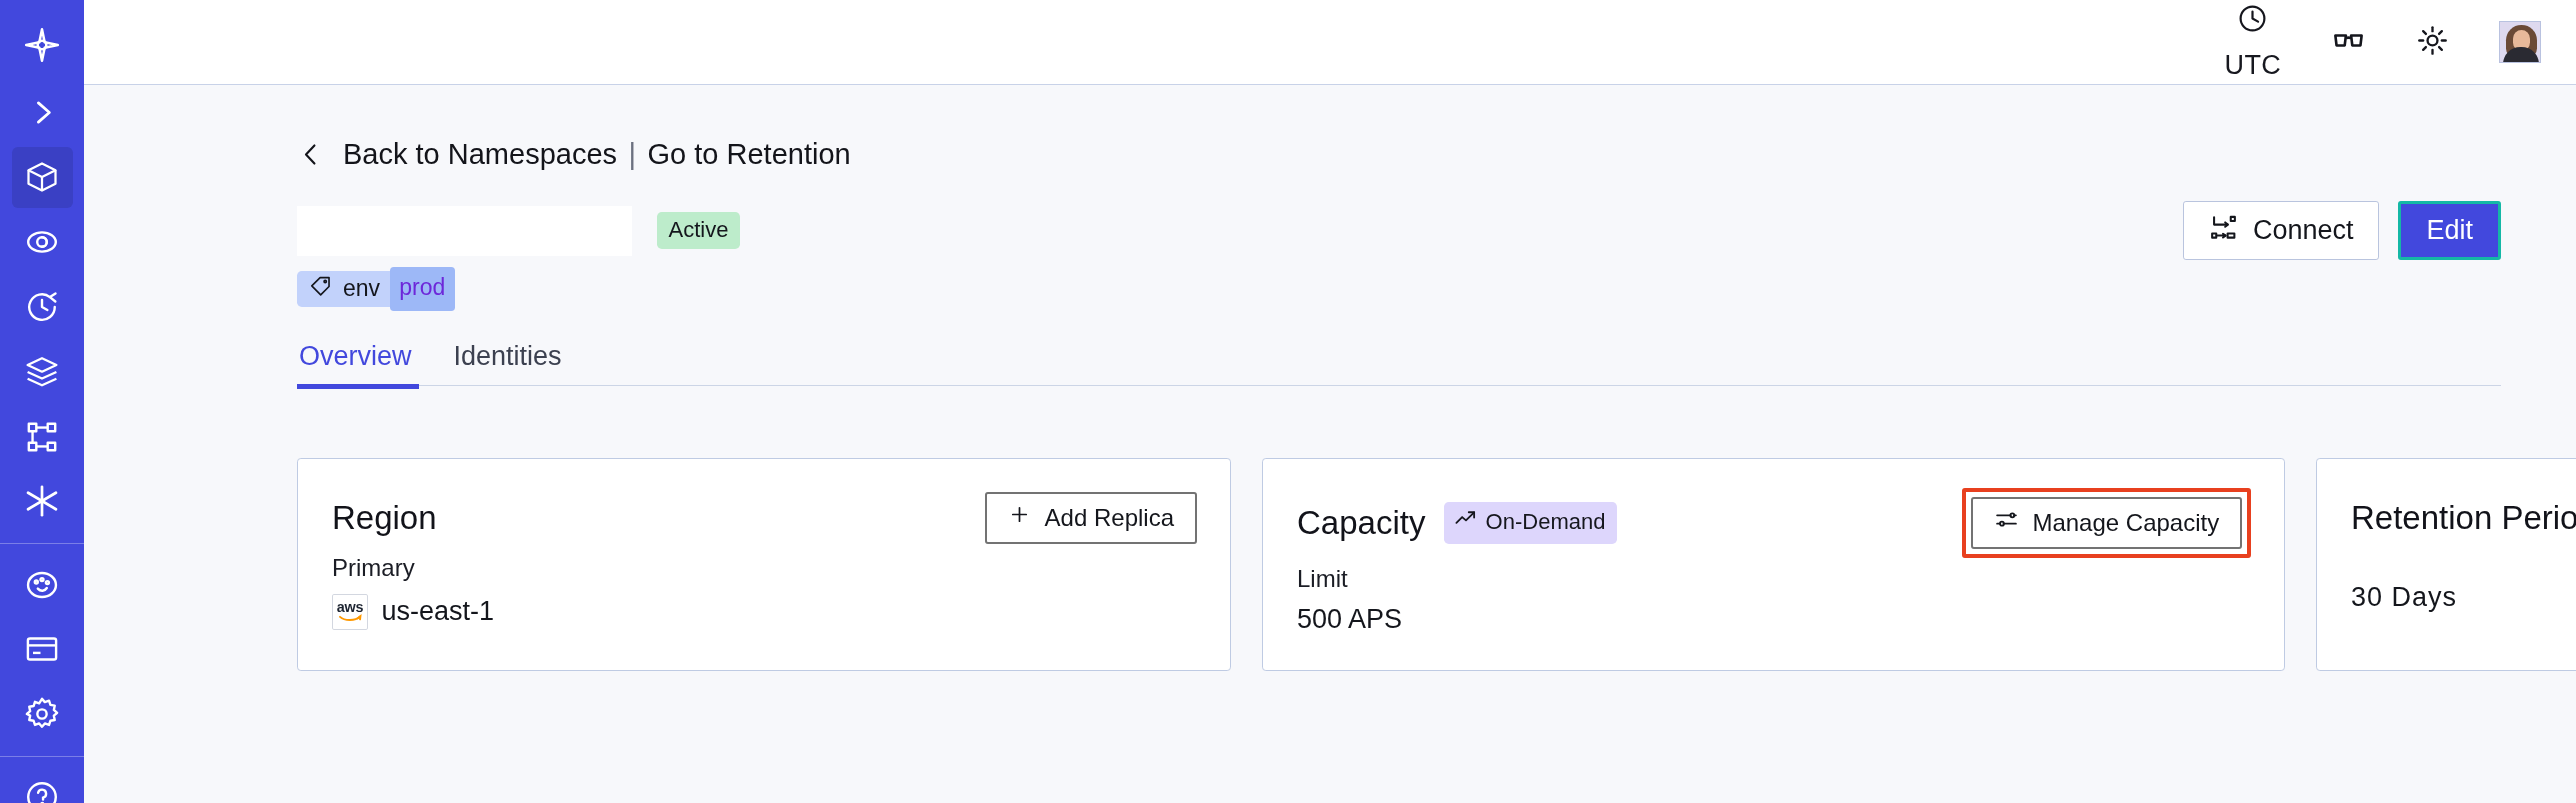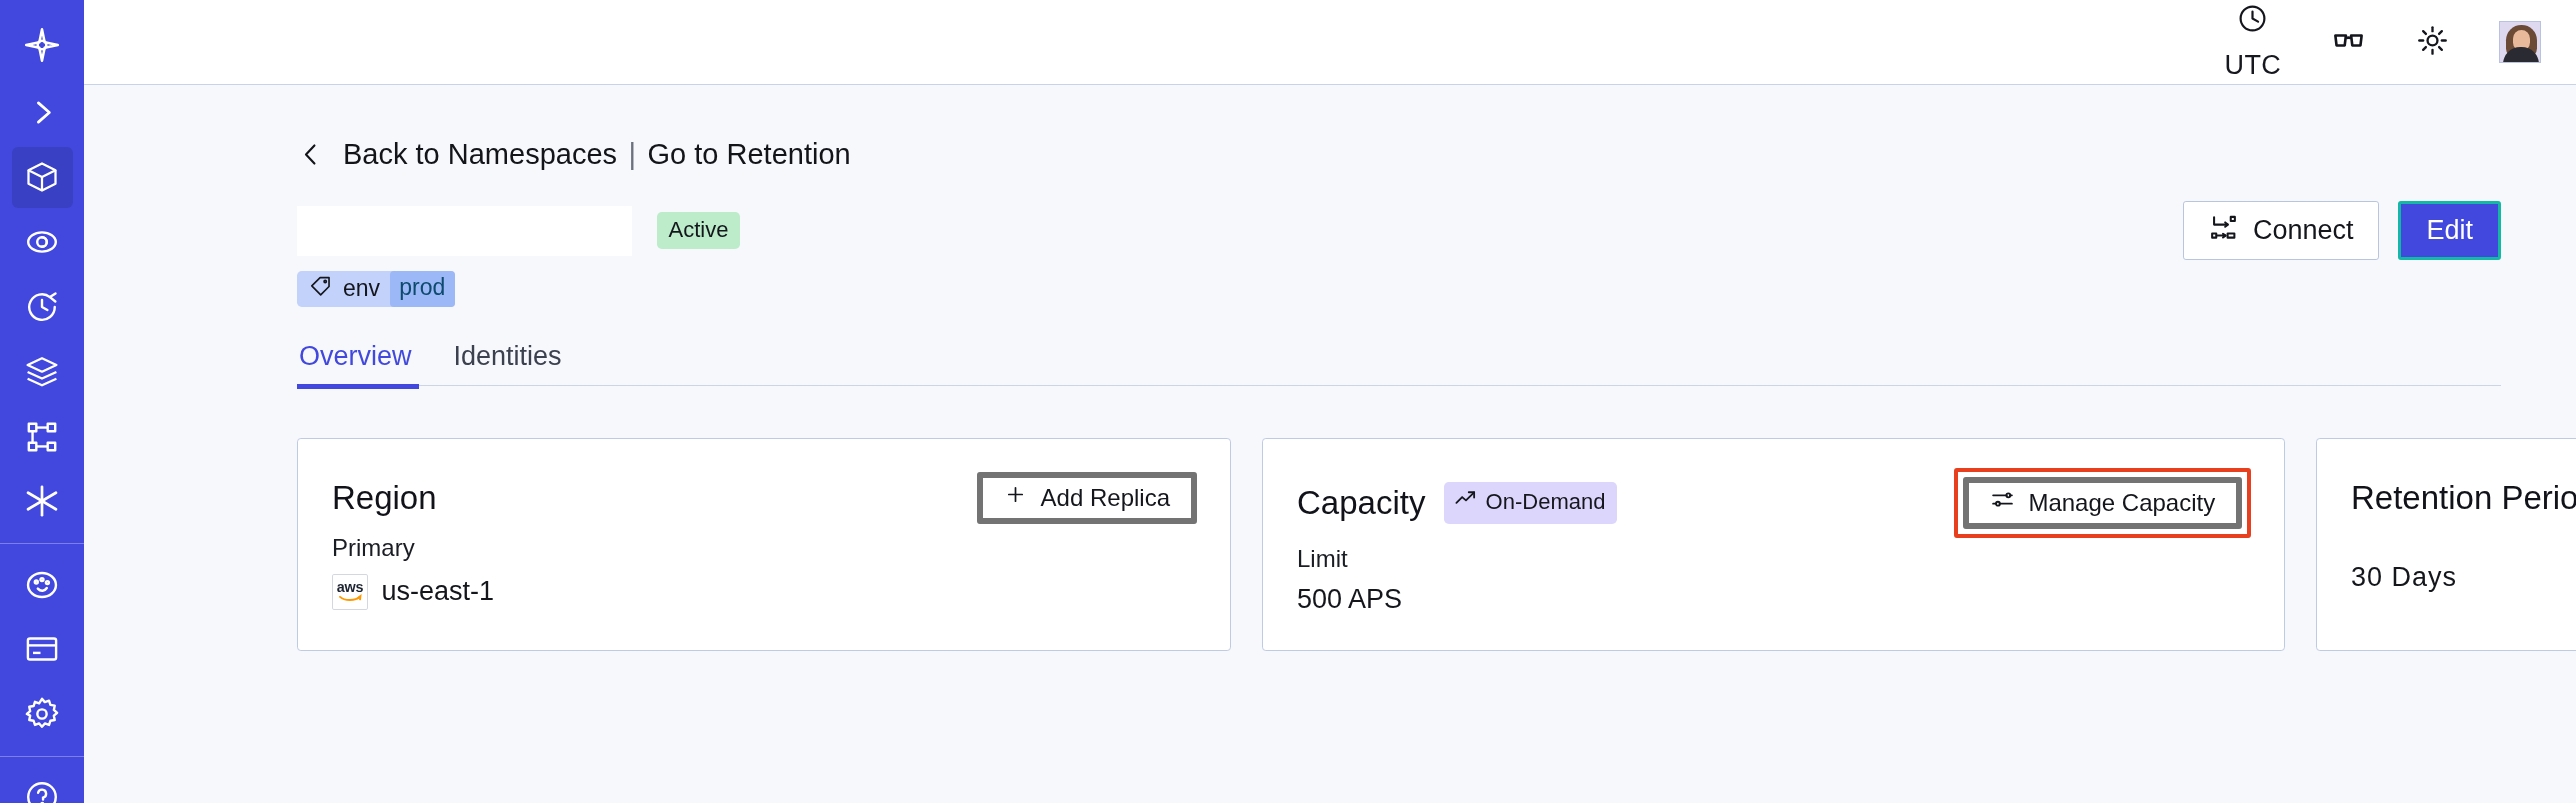--- a/index.html
+++ b/index.html
@@ -142,8 +142,8 @@
   }
   .tag-chip .tag-key { font-size: 23px; color: #14161c; margin: 0 9.6px 0 11.5px; }
   .tag-chip .tag-val {
-    background: #9db8f7; color: #0c4a6e; font-size: 23px;
-    padding: 3.8px 9.6px 5.8px 9.6px; border-radius: 3.8px; height: 36px;
+    background: #9db8f7; color: #6d28d9; font-size: 23px;
+    padding: 3.8px 9.6px 5.8px 9.6px; border-radius: 3.8px; height: 44px;
     display: flex; align-items: center;
   }
 

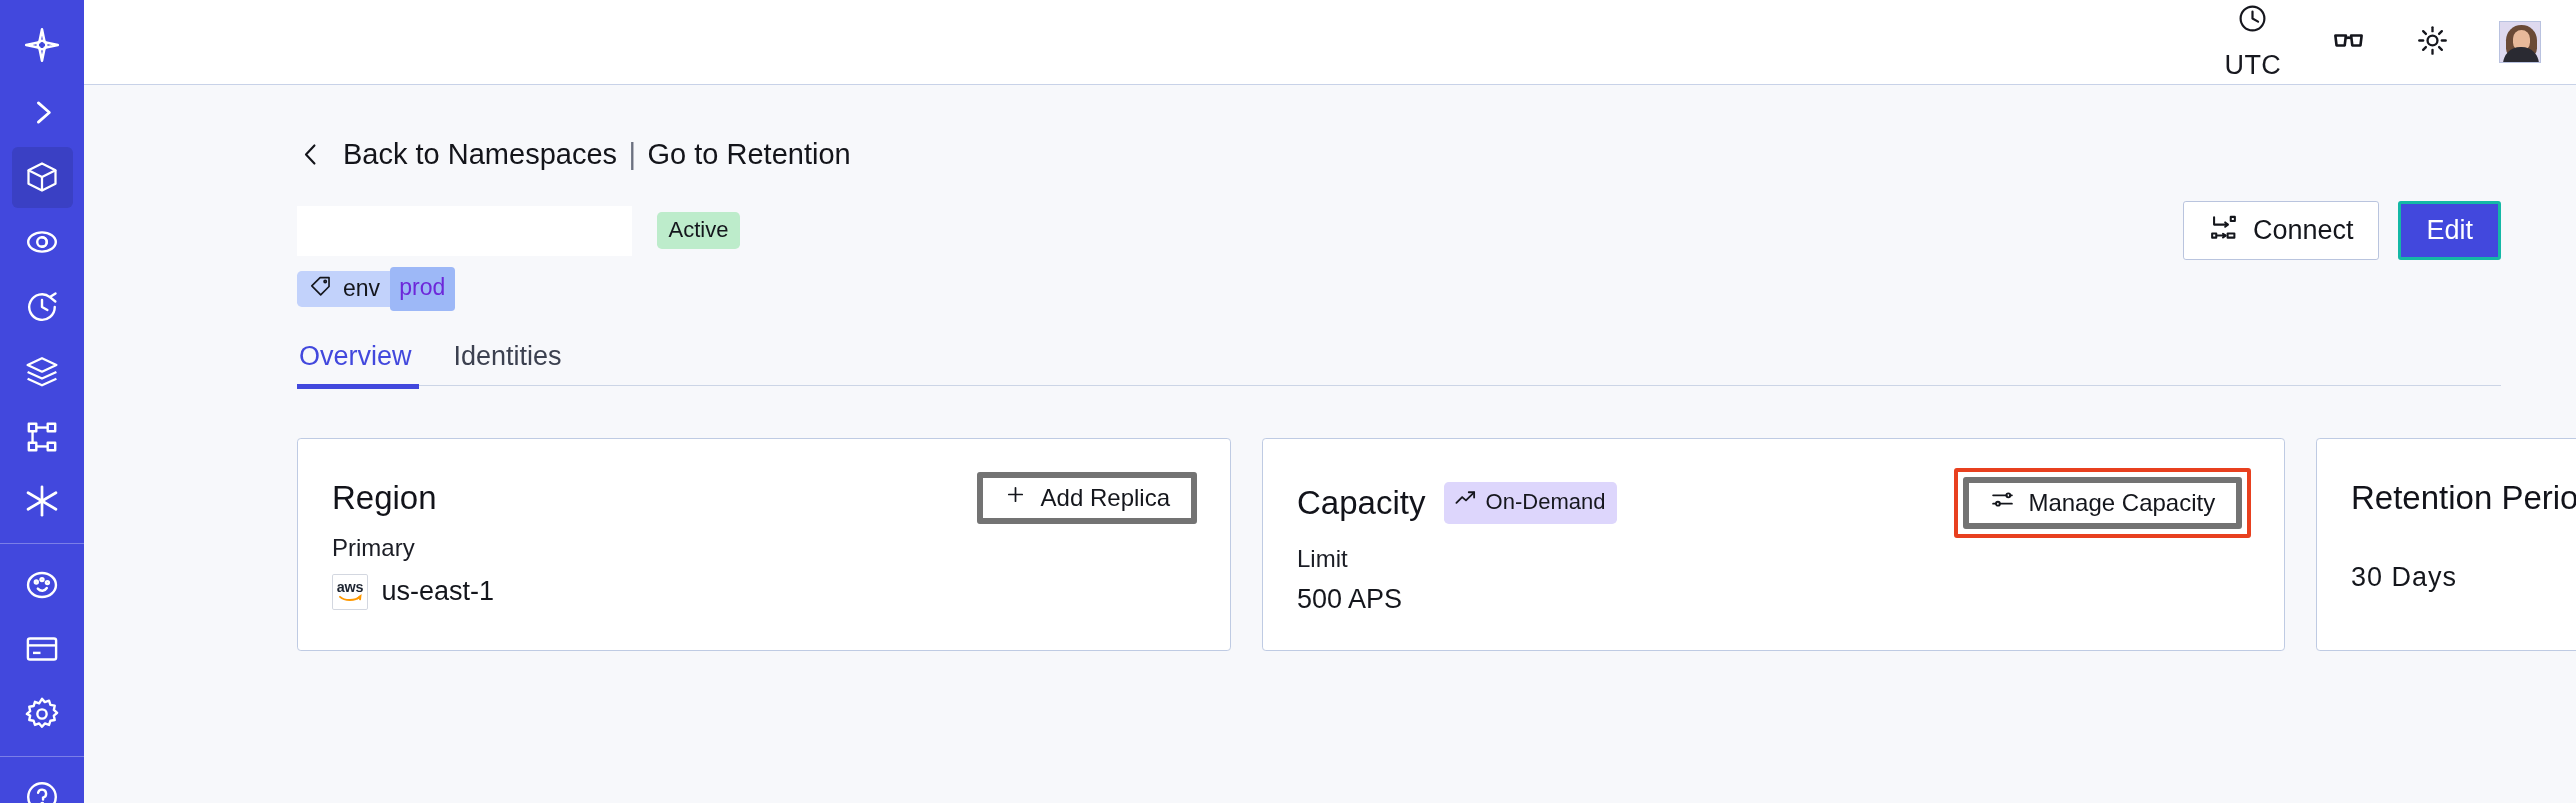--- a/index.html
+++ b/index.html
@@ -151,7 +151,7 @@
   .tabs {
     display: flex; align-items: flex-end; gap: 0;
     border-bottom: 1.9px solid #ccd5e6;
-    margin-bottom: 52px;
+    margin-bottom: 72px;
   }
   .tab {
     font-size: 27px; color: #3c4150; padding: 0 21px 15.3px 21px;

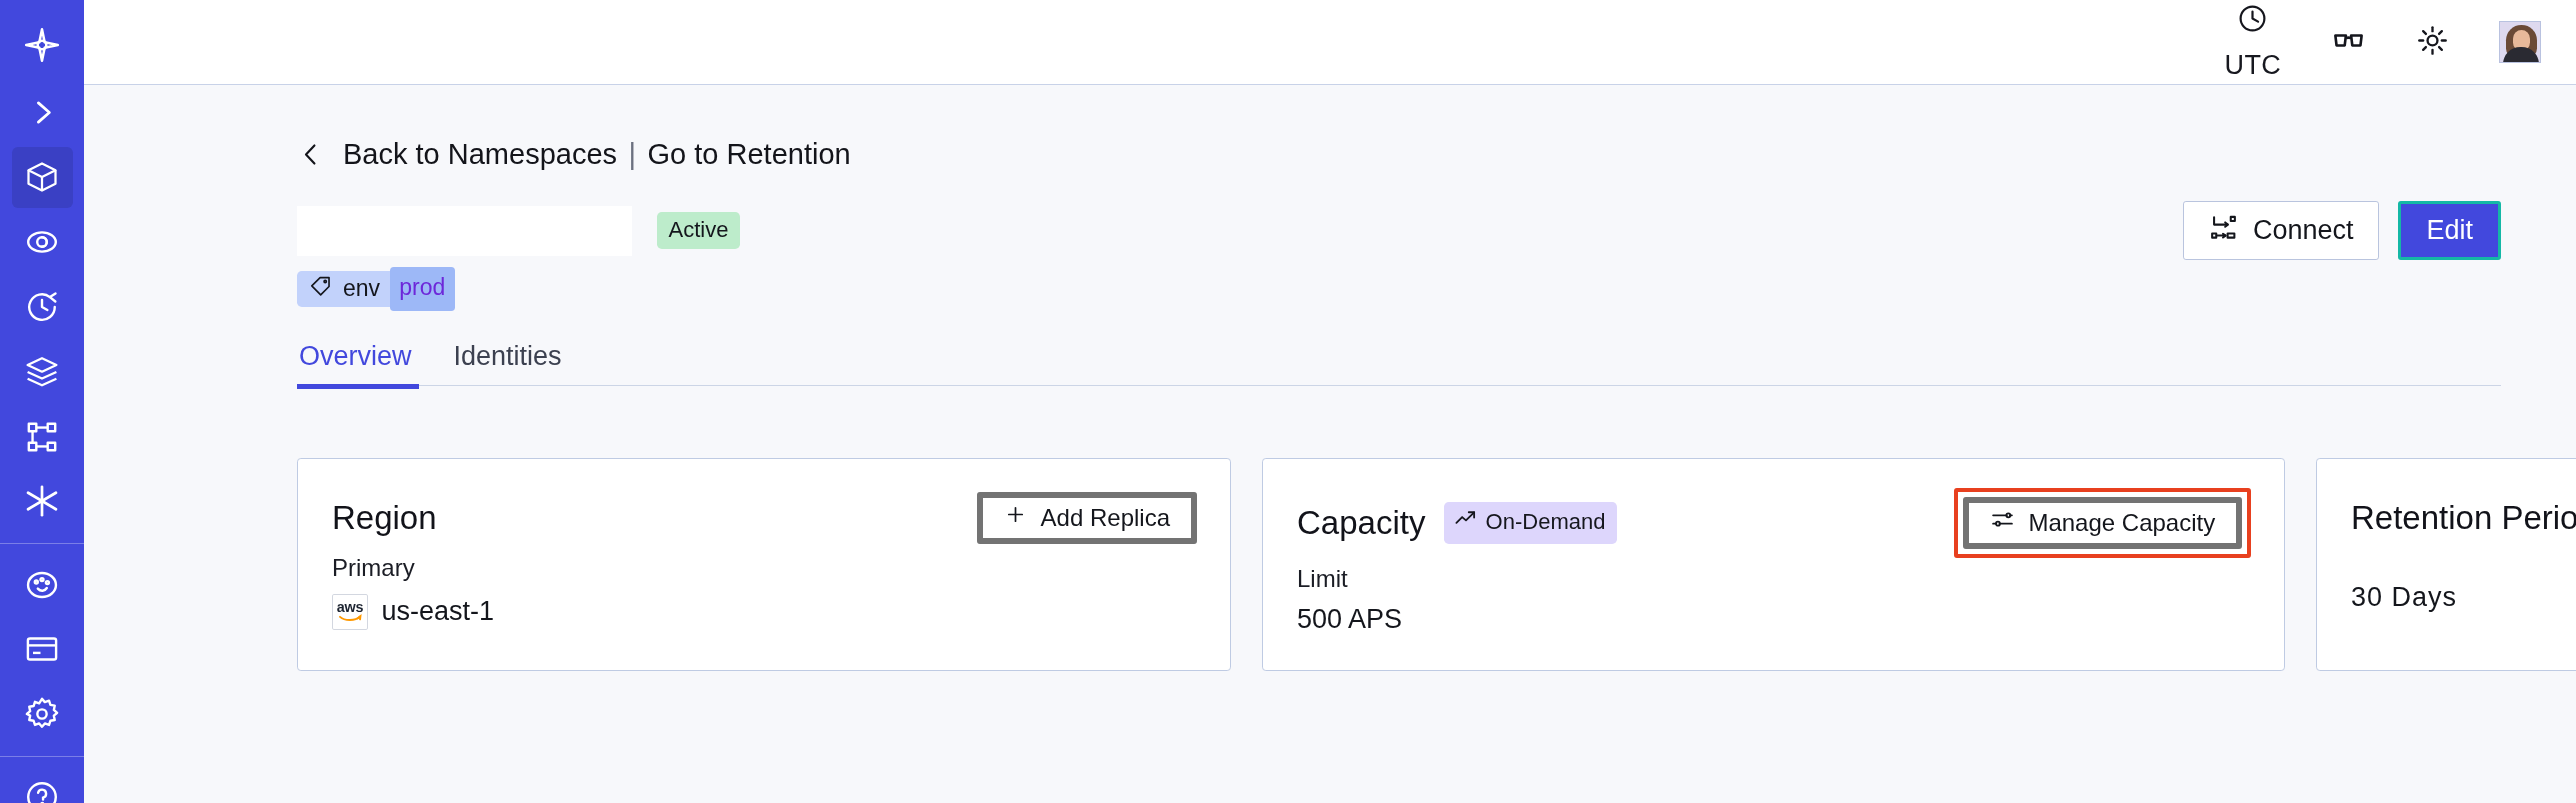--- a/index.html
+++ b/index.html
@@ -184,7 +184,7 @@
   }
   .card-head .head-action { margin-left: auto; }
   .btn-card {
-    background: #ffffff; border: 6px solid #737373; border-radius: 2.9px;
+    background: #ffffff; border: 2px solid #737373; border-radius: 2.9px;
     height: 52px; padding: 0 21px; font-size: 24px; color: #14161c;
     display: inline-flex; align-items: center; gap: 13.4px; cursor: pointer; white-space: nowrap;
   }

